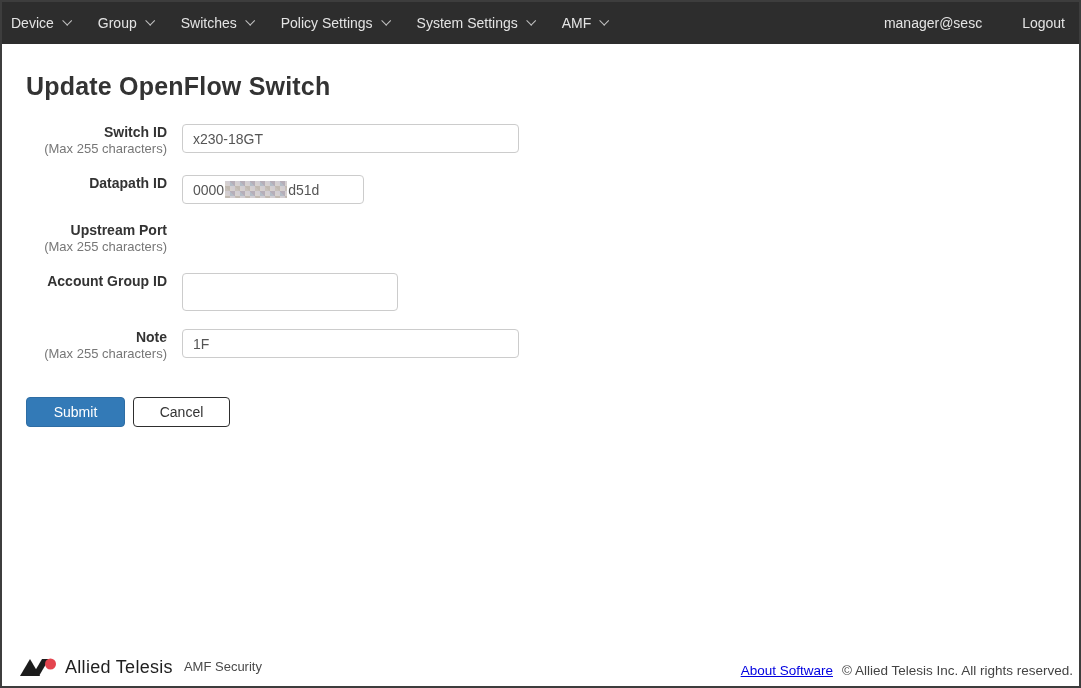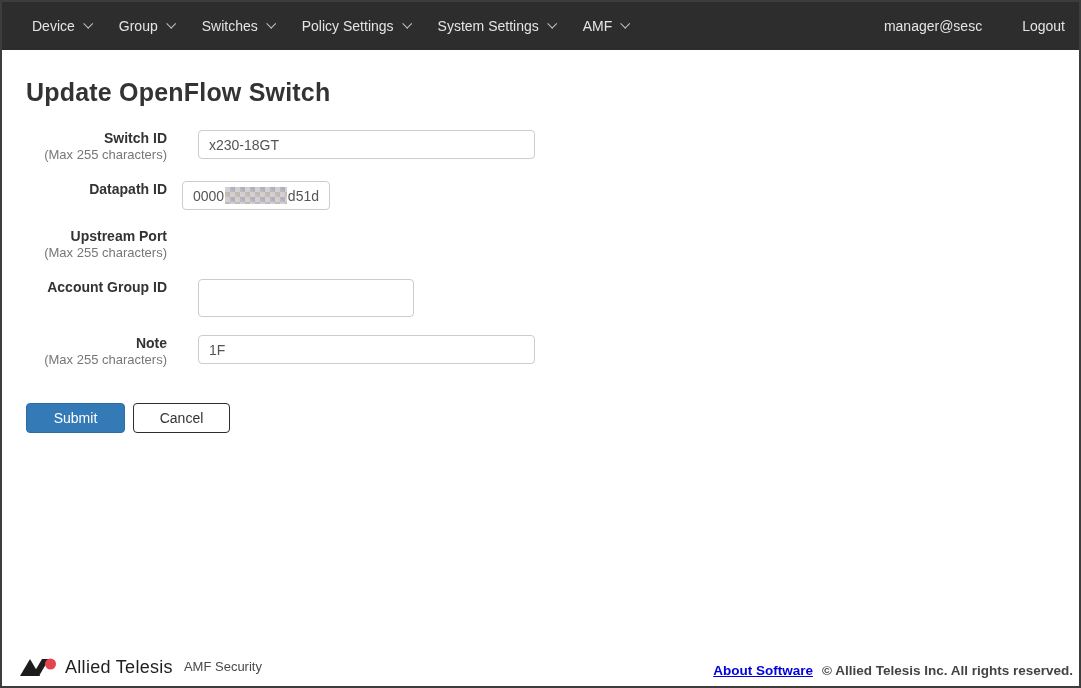--- a/index.html
+++ b/index.html
@@ -16,11 +16,11 @@
 
   
   .navbar {
-    height: 48px;
+    height: 42px;
     background: #2d2d2d;
     display: flex;
     align-items: center;
-    padding: 0 14px 0 30px;
+    padding: 0 14px 0 9px;
     color: #e4e4e4;
     font-size: 14px;
   }

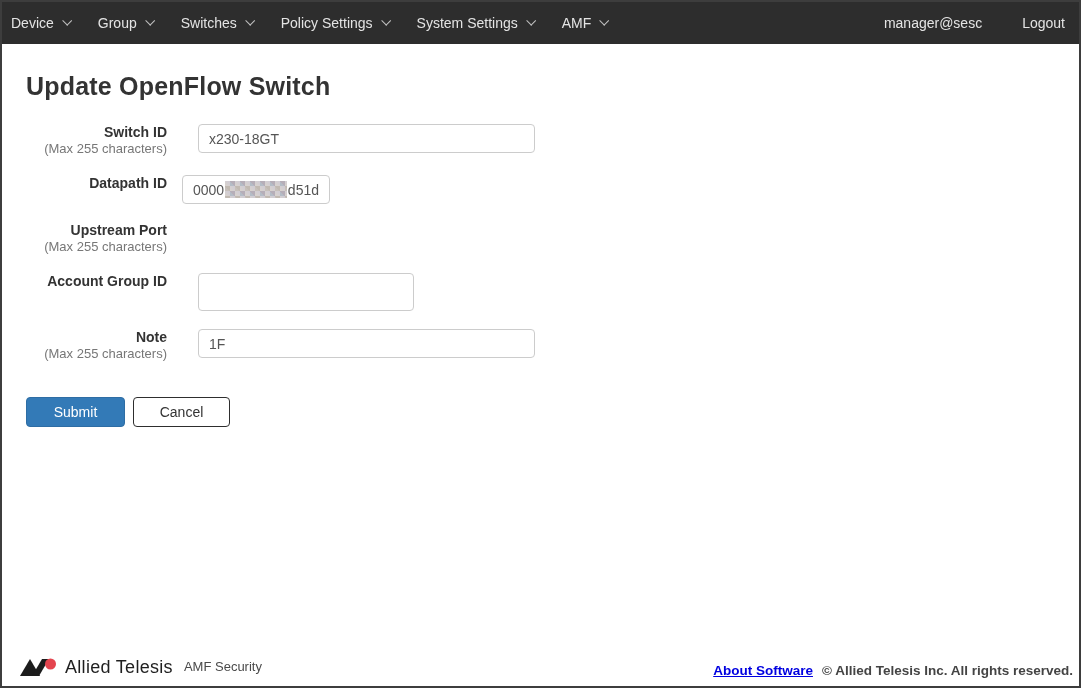--- a/index.html
+++ b/index.html
@@ -72,7 +72,6 @@
     background: #ffffff;
     outline: none;
     display: block;
-    margin-left: 16px;
   }
   .w-full { width: 337px; }
   .w-datapath { width: 148px; }

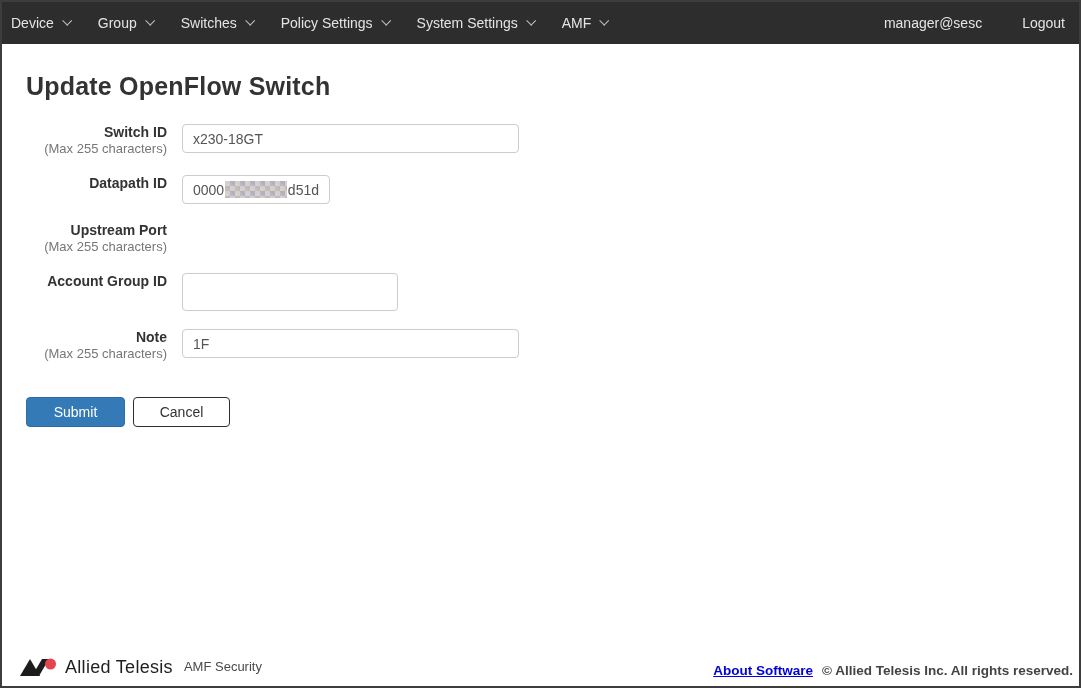--- a/index.html
+++ b/index.html
@@ -74,7 +74,7 @@
     display: block;
   }
   .w-full { width: 337px; }
-  .w-datapath { width: 148px; }
+  .w-datapath { width: 182px; }
   .w-account { width: 216px; height: 38px; }
 
   .input-like {

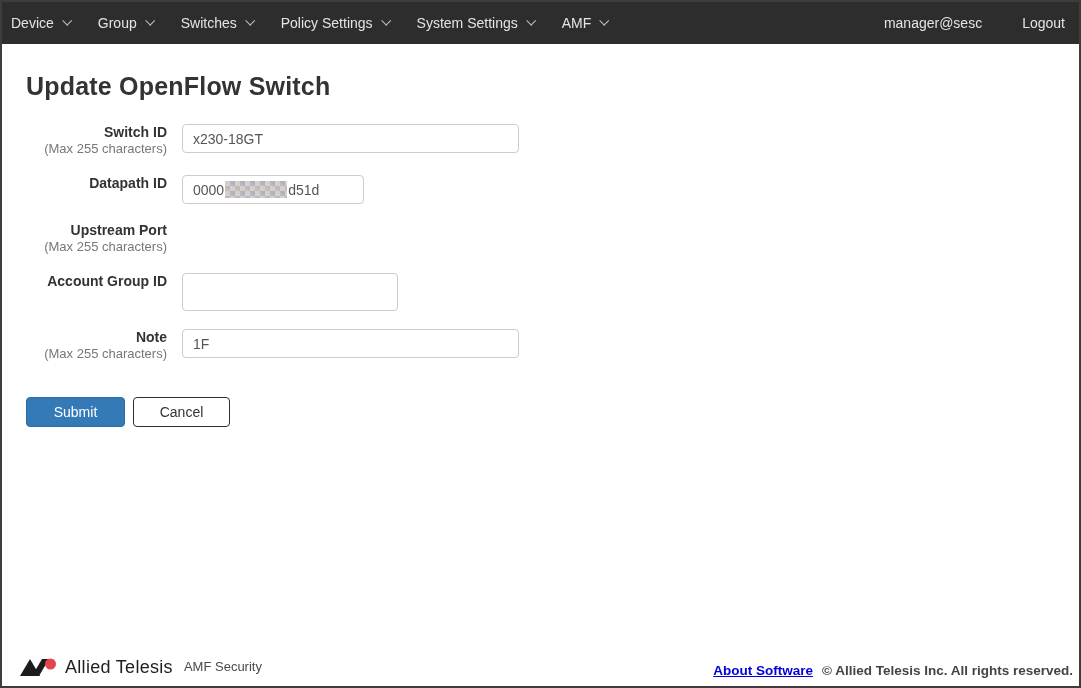--- a/index.html
+++ b/index.html
@@ -139,7 +139,7 @@
     letter-spacing: 0.3px;
   }
   .product-name { font-size: 13px; color: #4a4a4a; margin-left: 11px; padding-bottom: 1px; }
-  .footer-right { margin-left: auto; display: flex; align-items: baseline; gap: 9px; font-size: 13.5px; font-weight: bold; }
+  .footer-right { margin-left: auto; display: flex; align-items: baseline; gap: 9px; font-size: 13.5px; }
   .about-link { color: #0000e0; text-decoration: underline; cursor: pointer; }
   .copyright { color: #444444; }
 </style>

